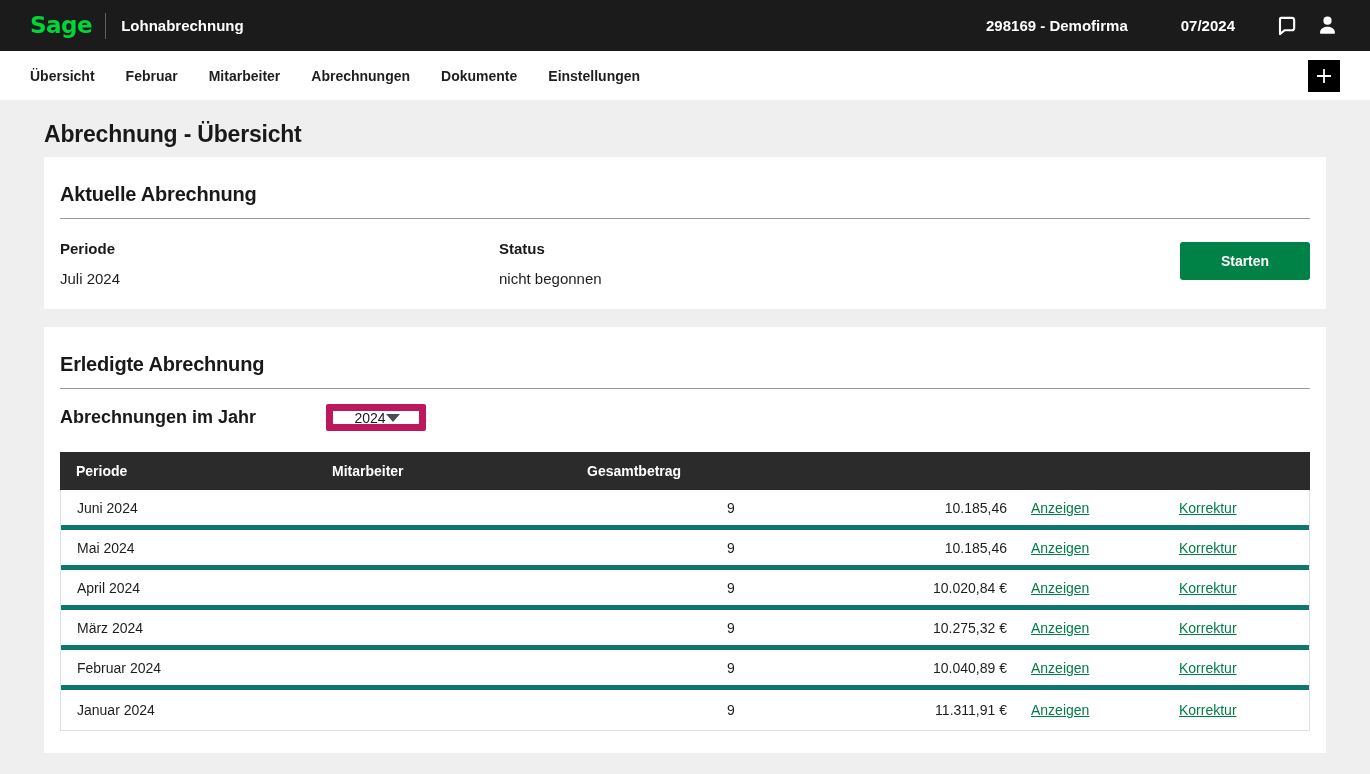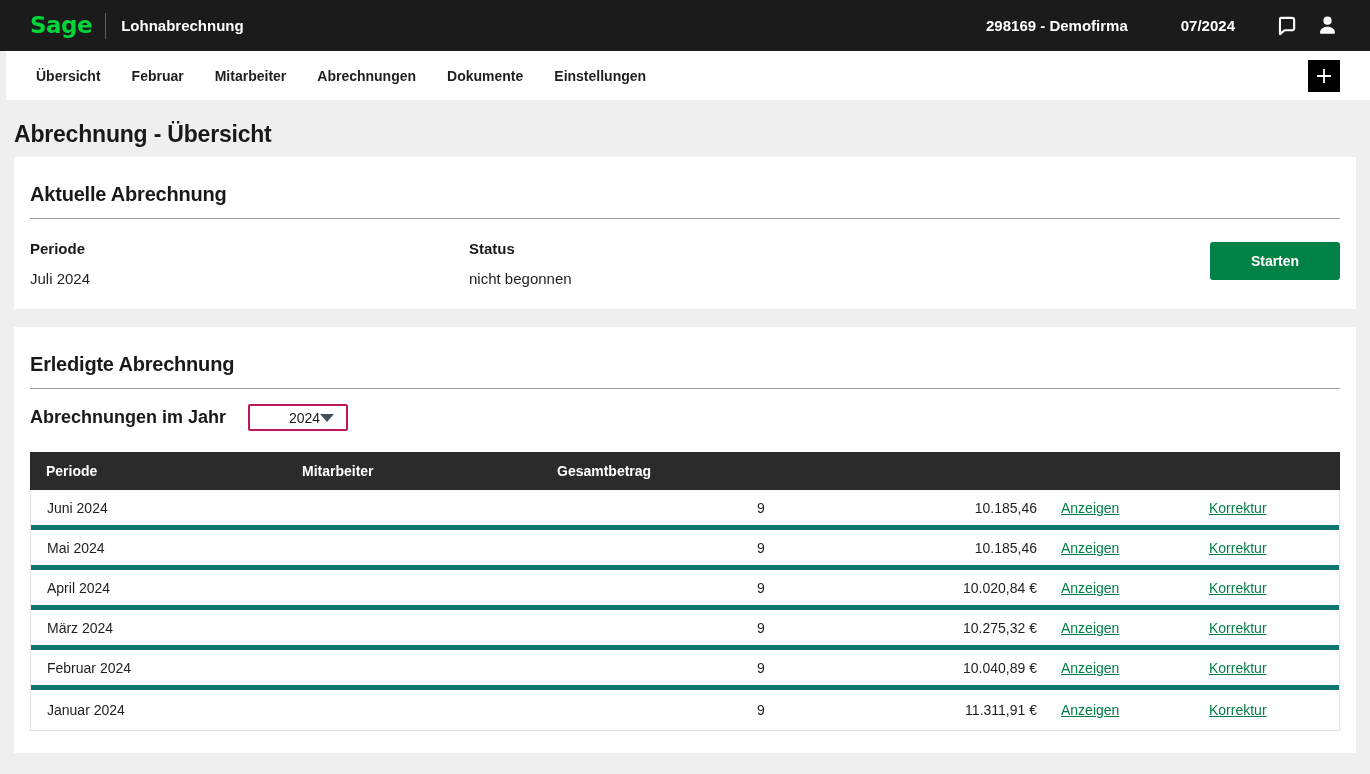--- a/index.html
+++ b/index.html
@@ -49,7 +49,6 @@
     align-items: center;
     padding: 0 30px;
     position: relative;
-    margin-left: 6px;
   }
   .nav-item {
     font-size: 14px;

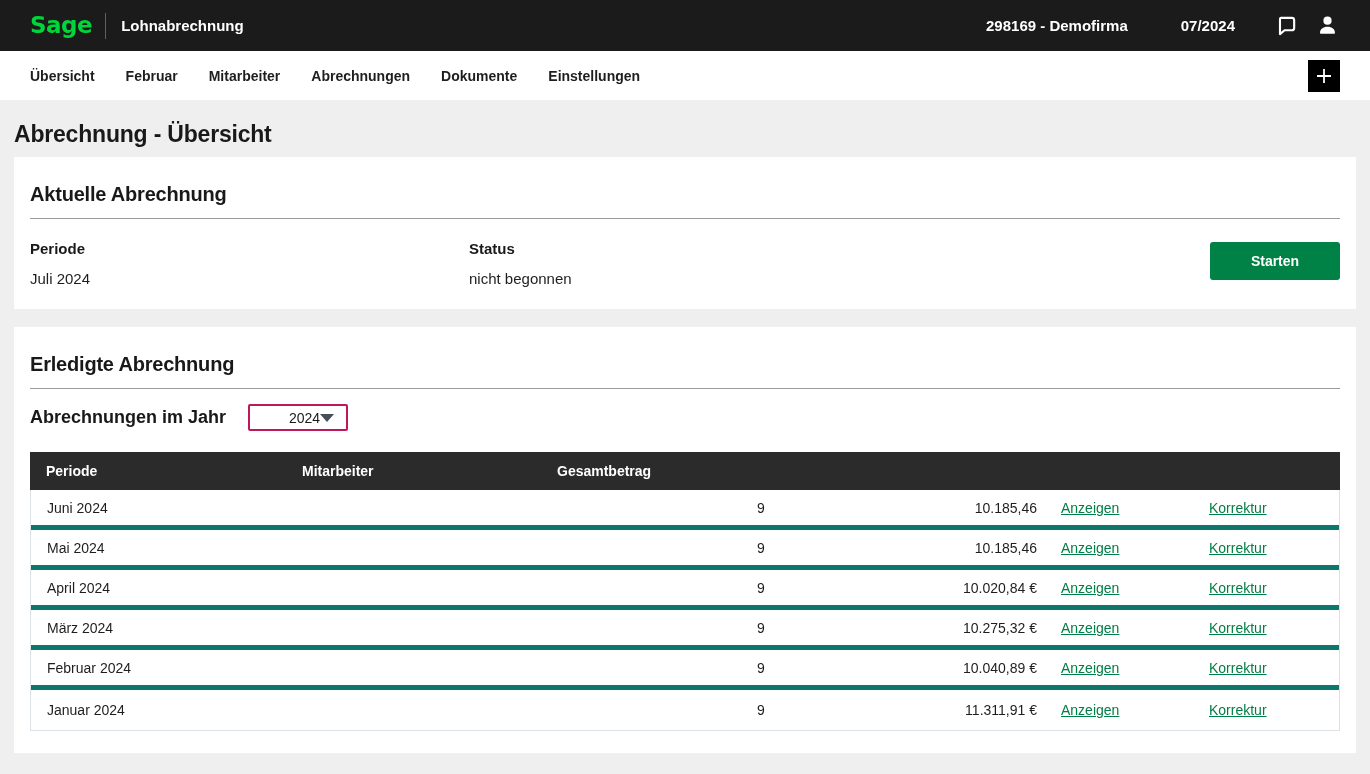--- a/index.html
+++ b/index.html
@@ -73,7 +73,7 @@
   }
 
   
-  .main { padding: 0 14px 20px; }
+  .main { padding: 0 44px 20px; }
   .page-title {
     font-size: 23px;
     font-weight: 800;

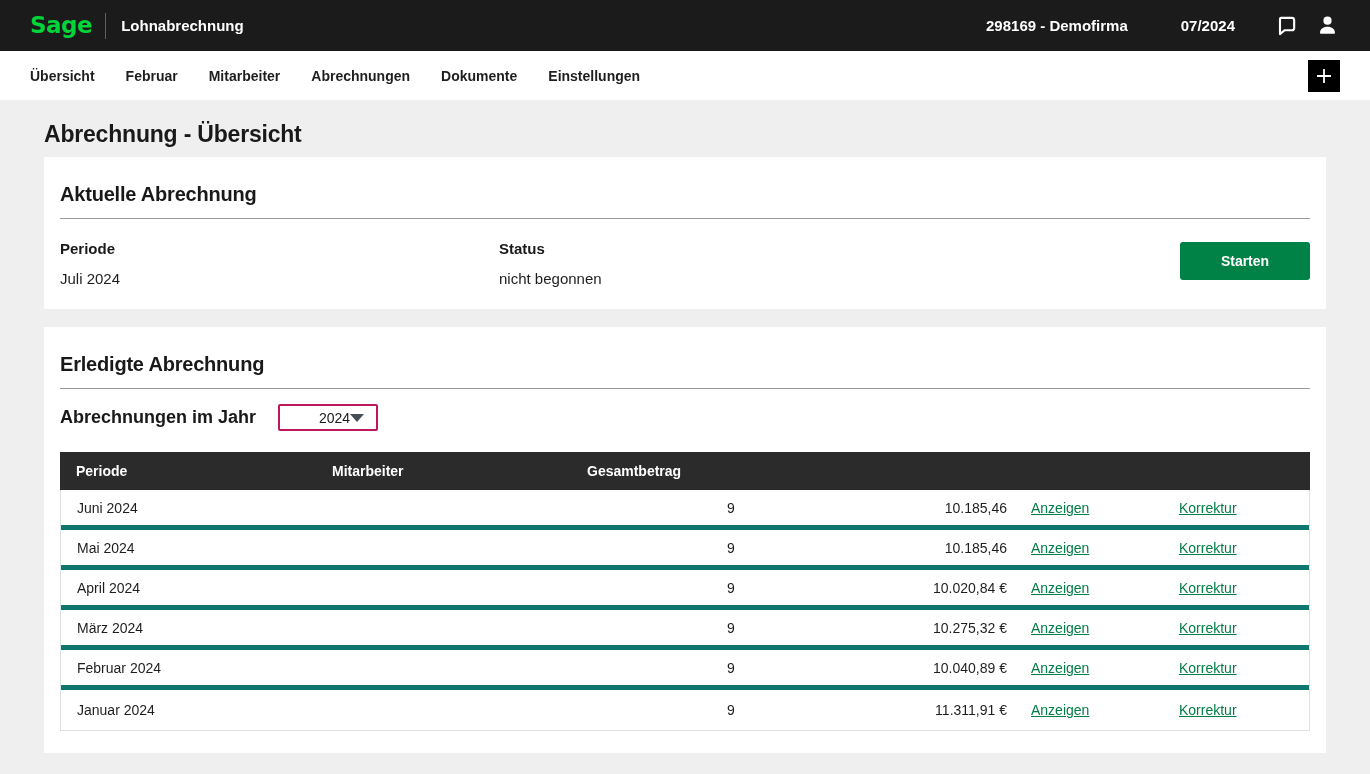--- a/index.html
+++ b/index.html
@@ -124,15 +124,16 @@
   .year-select {
     width: 100px; height: 27px;
     background: #fff;
-    border: 2px solid #be185d;
+    border: 7px solid #be185d;
     border-radius: 2px;
     display: flex;
     align-items: center;
-    justify-content: flex-end;
+    justify-content: center;
     padding: 0 12px 0 14px;
     font-size: 14px;
     color: #191919;
     cursor: pointer;
+    margin-left: 48px;
   }
   .caret-down {
     width: 0; height: 0;

